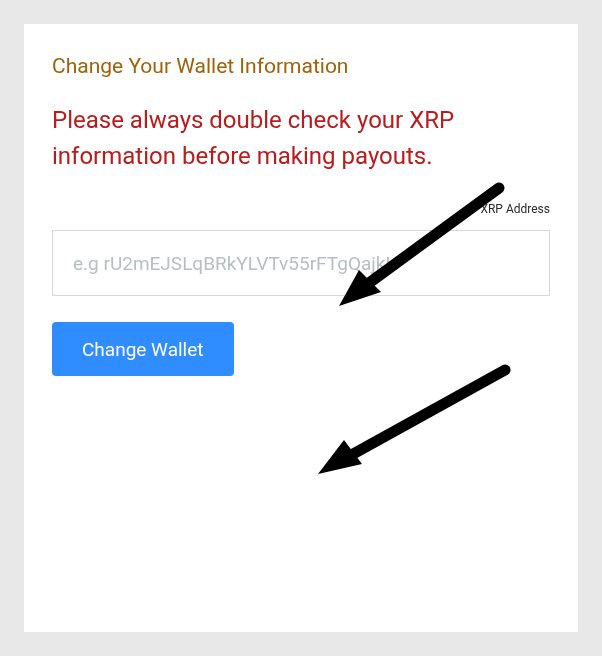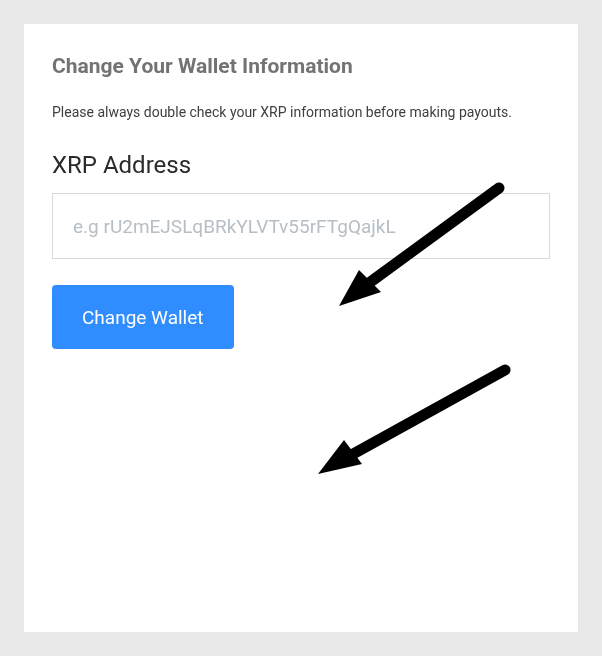--- a/index.html
+++ b/index.html
@@ -21,9 +21,9 @@
       position: relative;
     }
     .title {
-      color: #737373;
+      color: #a16207;
       font-size: 21px;
-      font-weight: 700;
+      font-weight: 400;
       margin-bottom: 24px;
     }
     .description {

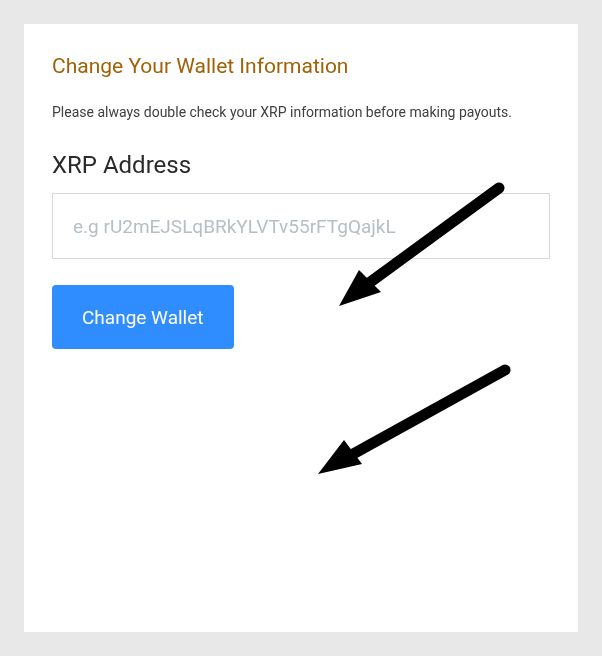--- a/index.html
+++ b/index.html
@@ -27,8 +27,8 @@
       margin-bottom: 24px;
     }
     .description {
-      color: #404040;
-      font-size: 14px;
+      color: #b91c1c;
+      font-size: 24px;
       font-weight: 400;
       line-height: 1.5;
       margin-bottom: 28px;

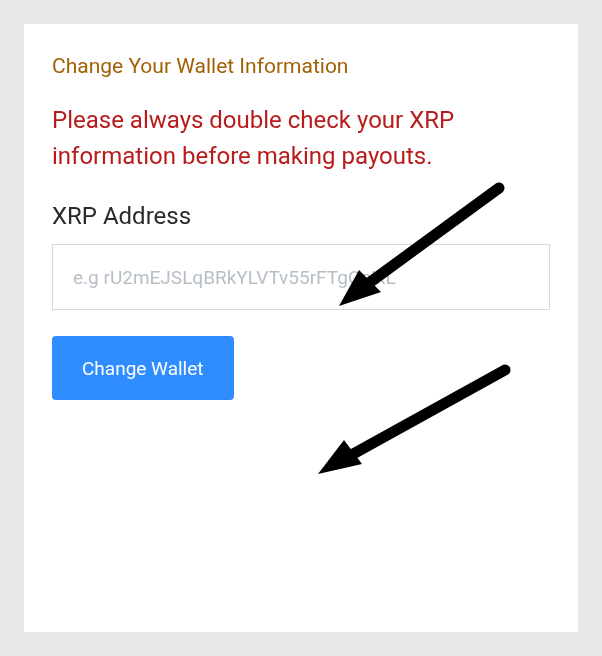--- a/index.html
+++ b/index.html
@@ -38,10 +38,11 @@
     }
     .label {
       color: #2a2a2a;
-      font-size: 24px;
+      font-size: 12px;
       font-weight: 400;
       display: block;
       margin-bottom: 14px;
+      text-align: right;
     }
     .input {
       width: 100%;

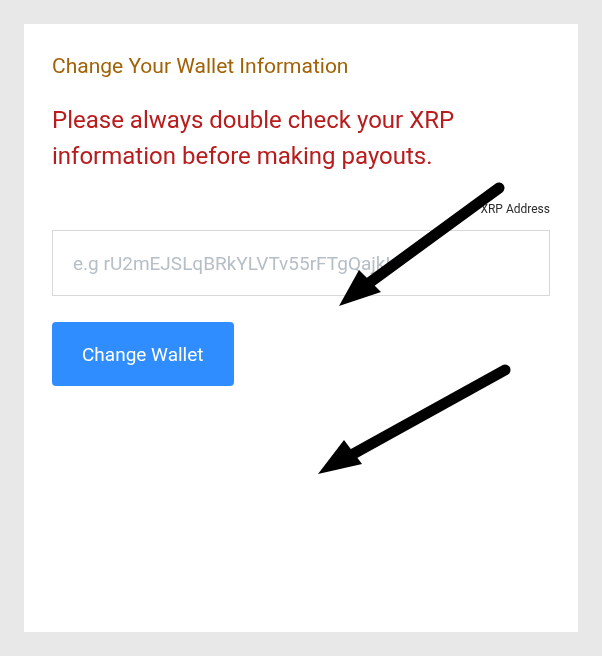--- a/index.html
+++ b/index.html
@@ -62,7 +62,7 @@
       color: #ffffff;
       border: none;
       border-radius: 4px;
-      height: 64px;
+      height: 54px;
       padding: 0 30px;
       font-size: 19px;
       font-weight: 400;

